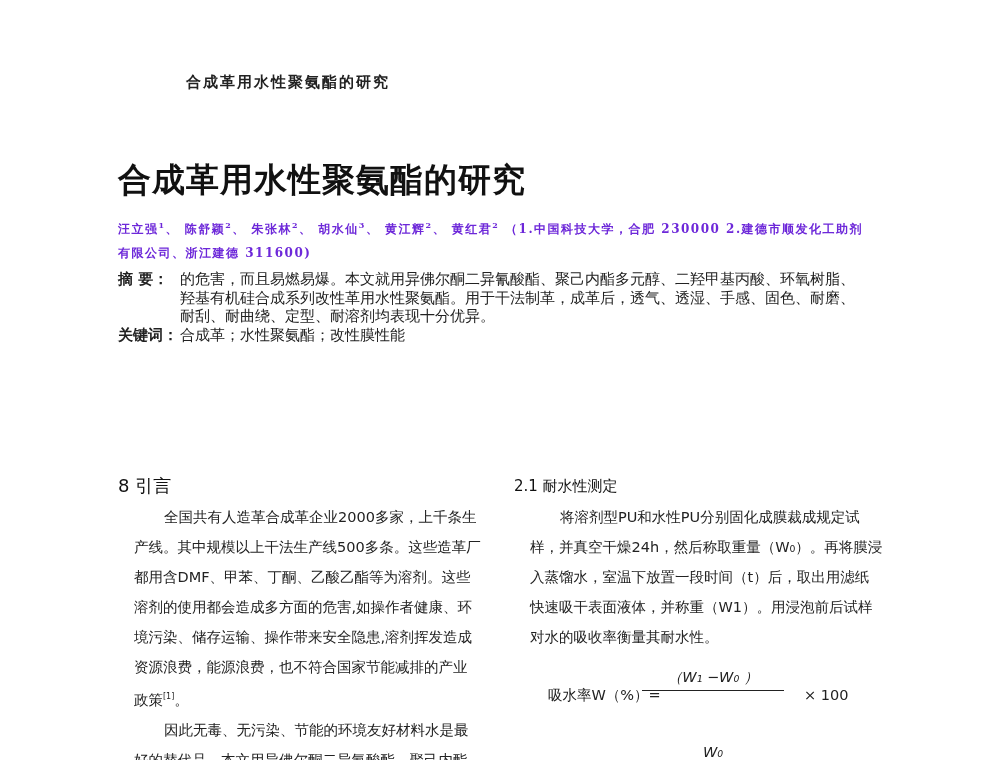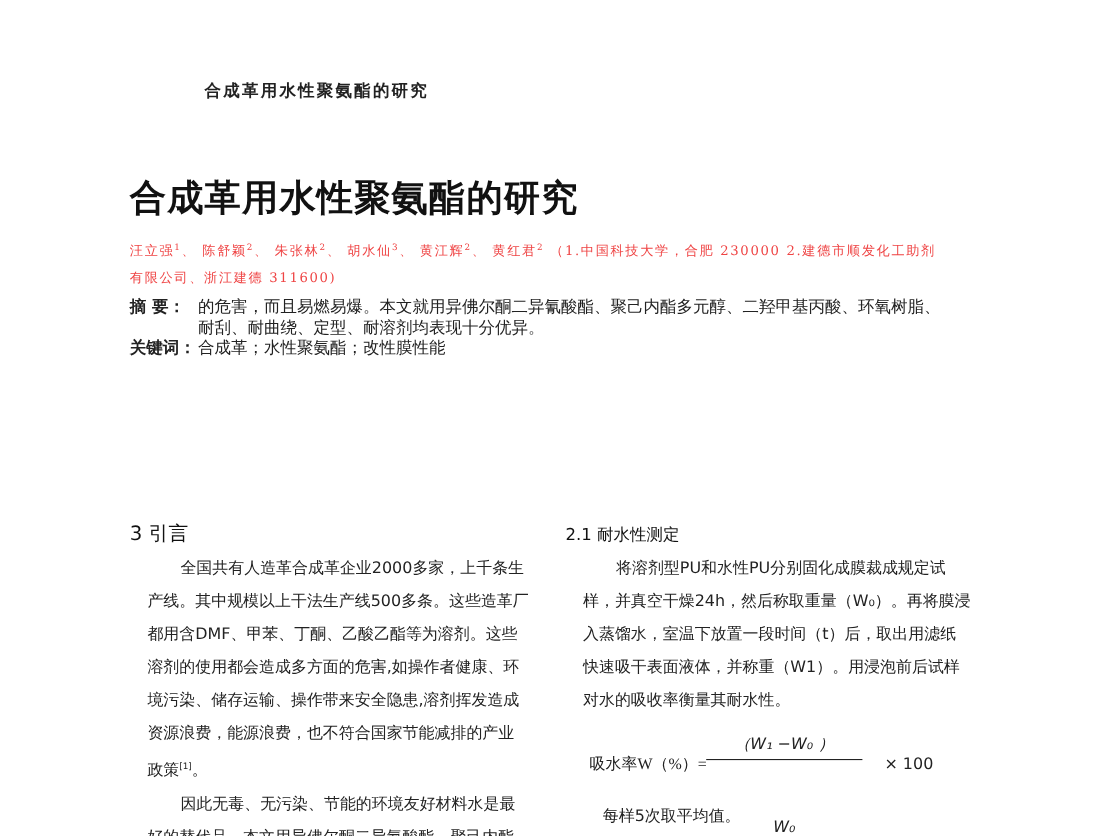--- a/index.html
+++ b/index.html
@@ -7,7 +7,7 @@
   .abs { position:absolute; white-space:nowrap; }
   .running-head { left:186px; top:73px; font-family:"DejaVu Serif","Liberation Serif",serif; font-size:15px; letter-spacing:2px; font-weight:bold; color:#222; }
   .title { left:118px; top:158px; font-size:33px; font-weight:bold; letter-spacing:1px; color:#111; }
-  .authors { left:118px; top:213px; font-family:"DejaVu Serif","Liberation Serif",serif; font-size:12px; font-weight:normal; letter-spacing:1.5px; line-height:24px; color:#ef4444; }
+  .authors { left:118px; top:213px; font-family:"DejaVu Serif","Liberation Serif",serif; font-size:12px; font-weight:bold; letter-spacing:1.5px; line-height:24px; color:#6d28d9; }
   .authors sup { font-size:8px; }
   .abstract { left:118px; top:270px; font-size:15px; line-height:18.5px; color:#222; }
   .abs-row { display:flex; }

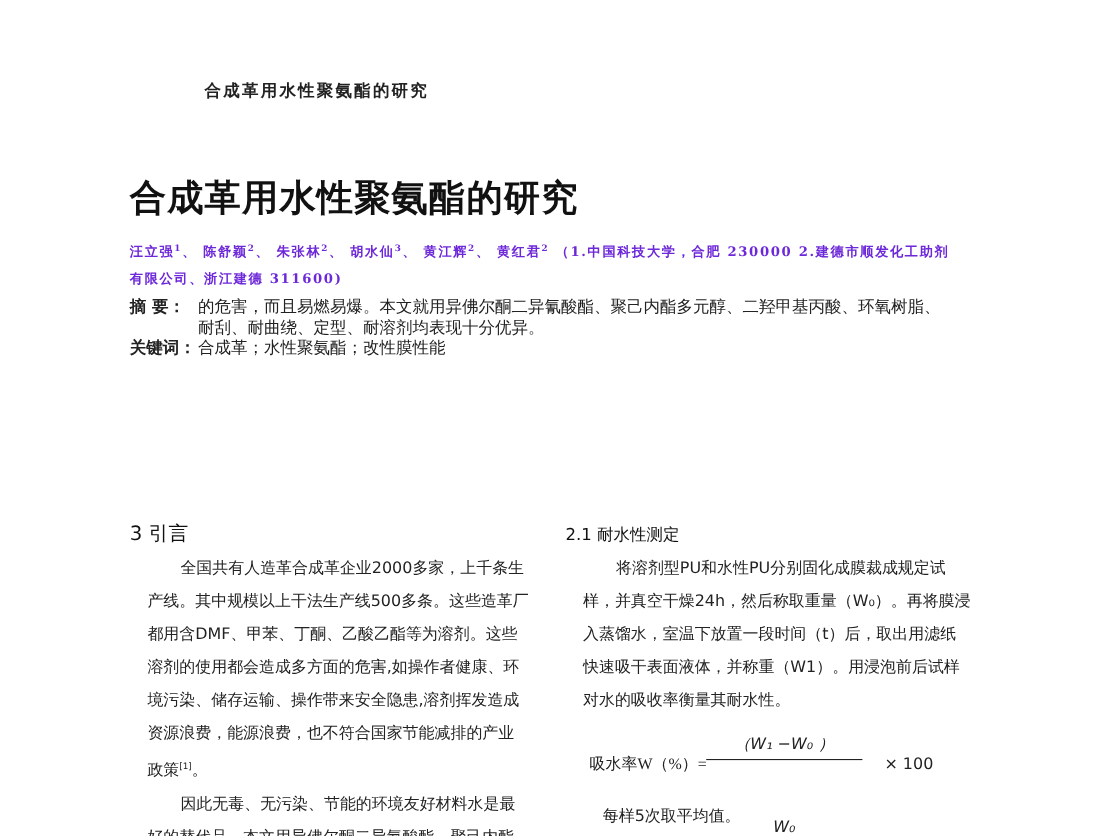--- a/index.html
+++ b/index.html
@@ -54,6 +54,7 @@
     <div class="abs-label">摘 要：</div>
     <div class="abs-lines">
       <div>的危害，而且易燃易爆。本文就用异佛尔酮二异氰酸酯、聚己内酯多元醇、二羟甲基丙酸、环氧树脂、</div>
+      <div>羟基有机硅合成系列改性革用水性聚氨酯。用于干法制革，成革后，透气、透湿、手感、固色、耐磨、</div>
       <div>耐刮、耐曲绕、定型、耐溶剂均表现十分优异。</div>
     </div>
   </div>

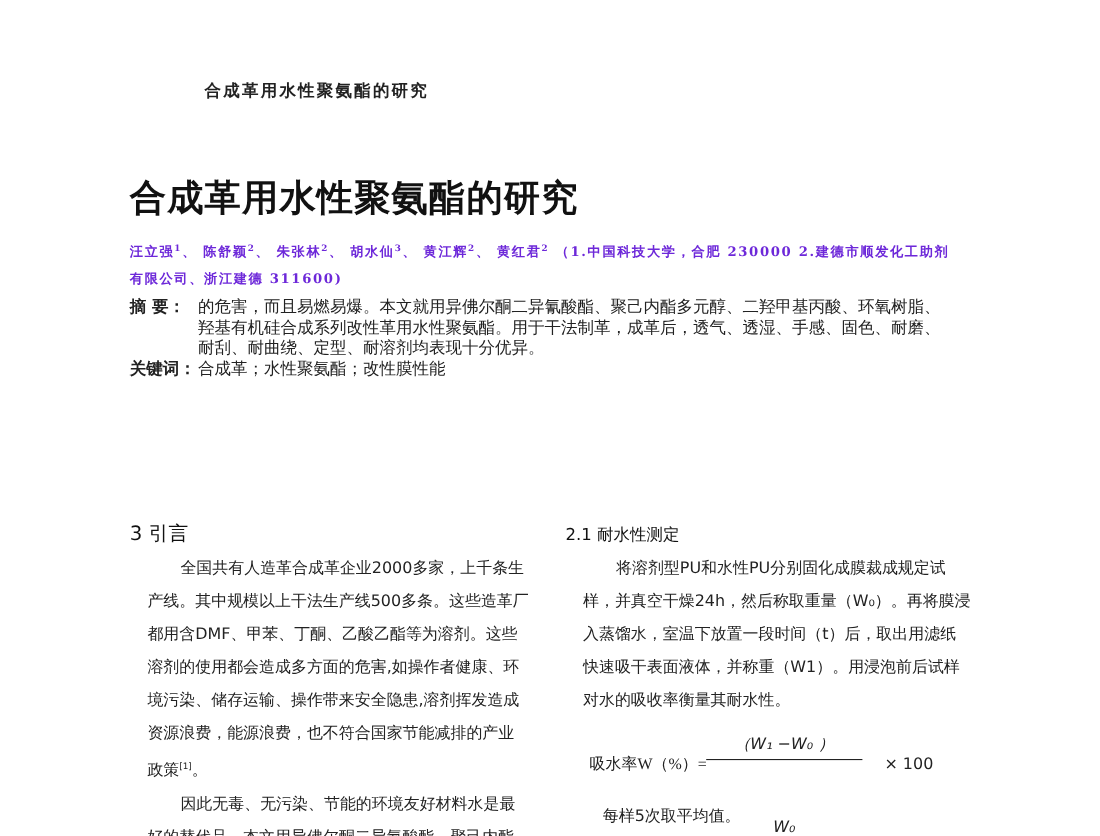--- a/index.html
+++ b/index.html
@@ -65,7 +65,7 @@
 </div>
 
 <div class="col col-left">
-  <div class="sec-head">3 引言</div>
+  <div class="sec-head">8 引言</div>
   <div class="line indent">全国共有人造革合成革企业2000多家，上千条生</div>
   <div class="line">产线。其中规模以上干法生产线500多条。这些造革厂</div>
   <div class="line">都用含DMF、甲苯、丁酮、乙酸乙酯等为溶剂。这些</div>

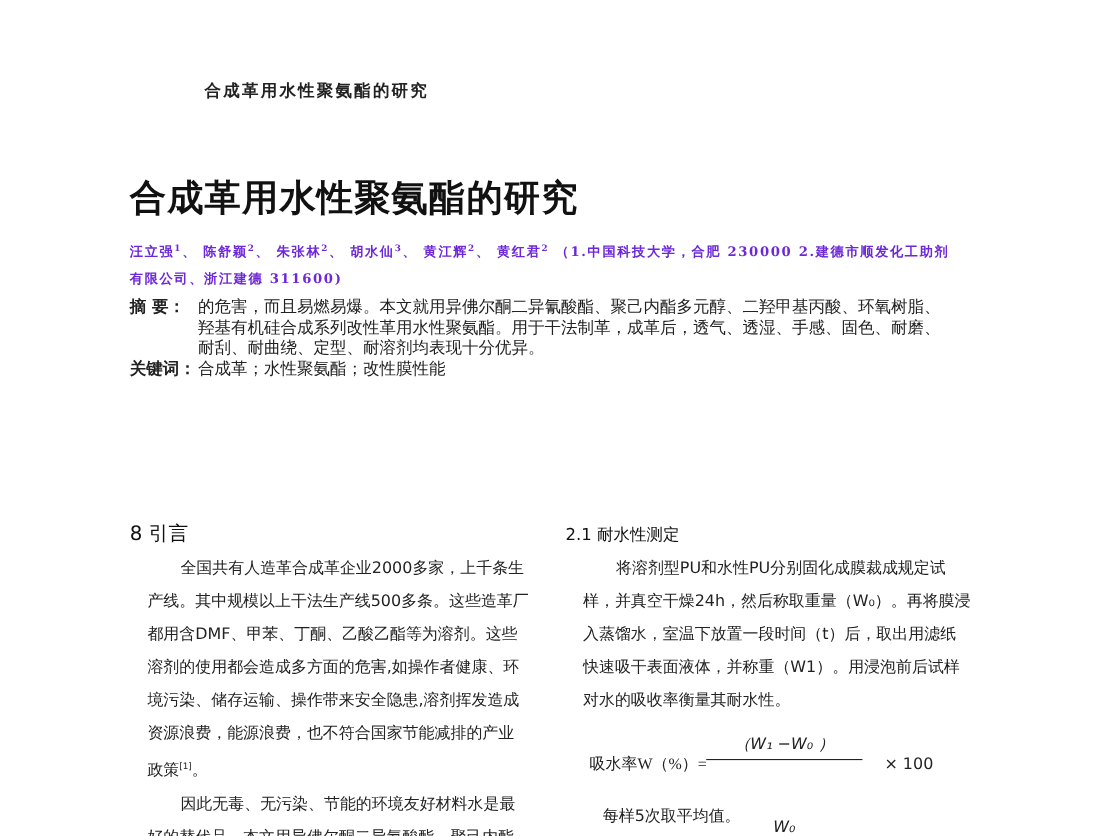--- a/index.html
+++ b/index.html
@@ -22,7 +22,7 @@
   .indent { padding-left:30px; }
   sup.ref { font-size:8px; vertical-align:super; }
   .formula { position:relative; height:60px; margin-top:18px; padding-left:34px; }
-  .formula .lhs { position:absolute; left:22px; top:10px;font-family:Liberation Serif, serif; }
+  .formula .lhs { position:absolute; left:34px; top:10px; }
   .formula .frac { position:absolute; left:128px; top:-6px; width:142px; text-align:center;font-style:italic; }
   .formula .num { border-bottom:1px solid #222; line-height:26px; }
   .formula .den { line-height:26px;margin-top:48px; }

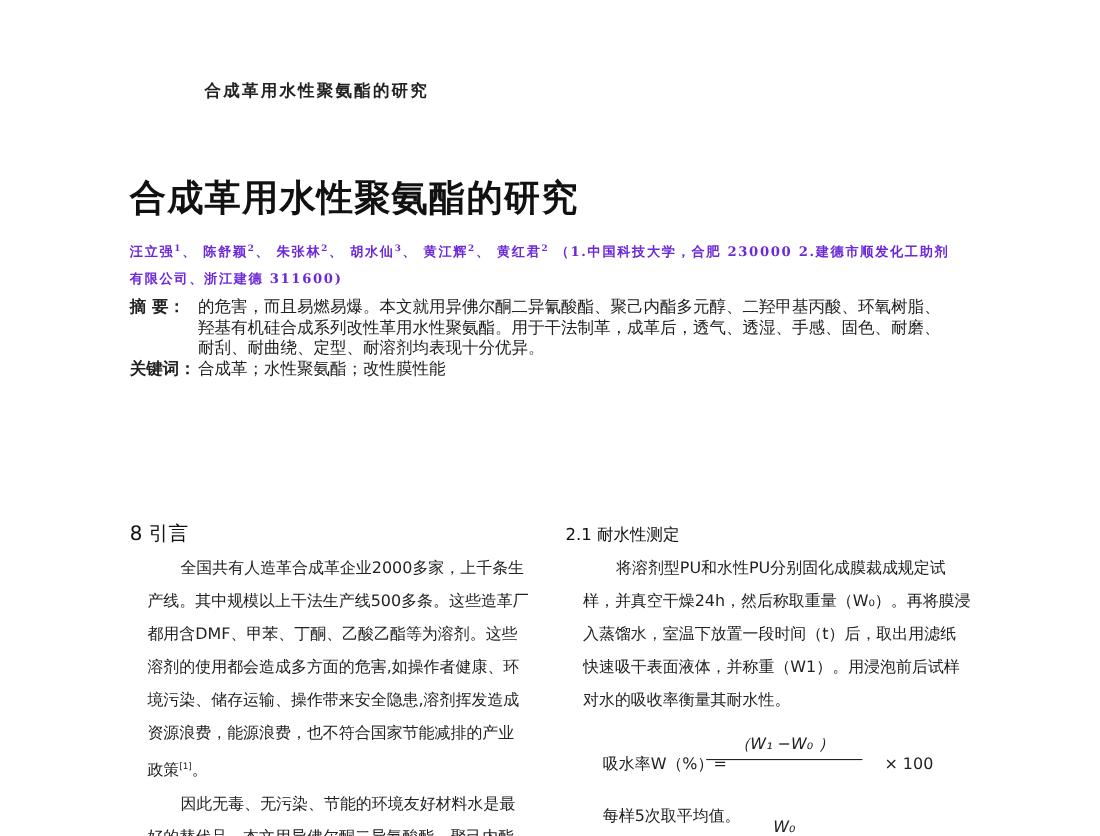--- a/index.html
+++ b/index.html
@@ -93,7 +93,6 @@
     </div>
     <span class="times">× 100</span>
   </div>
-  <div class="formula-note">每样5次取平均值。</div>
 
 </div>
 

